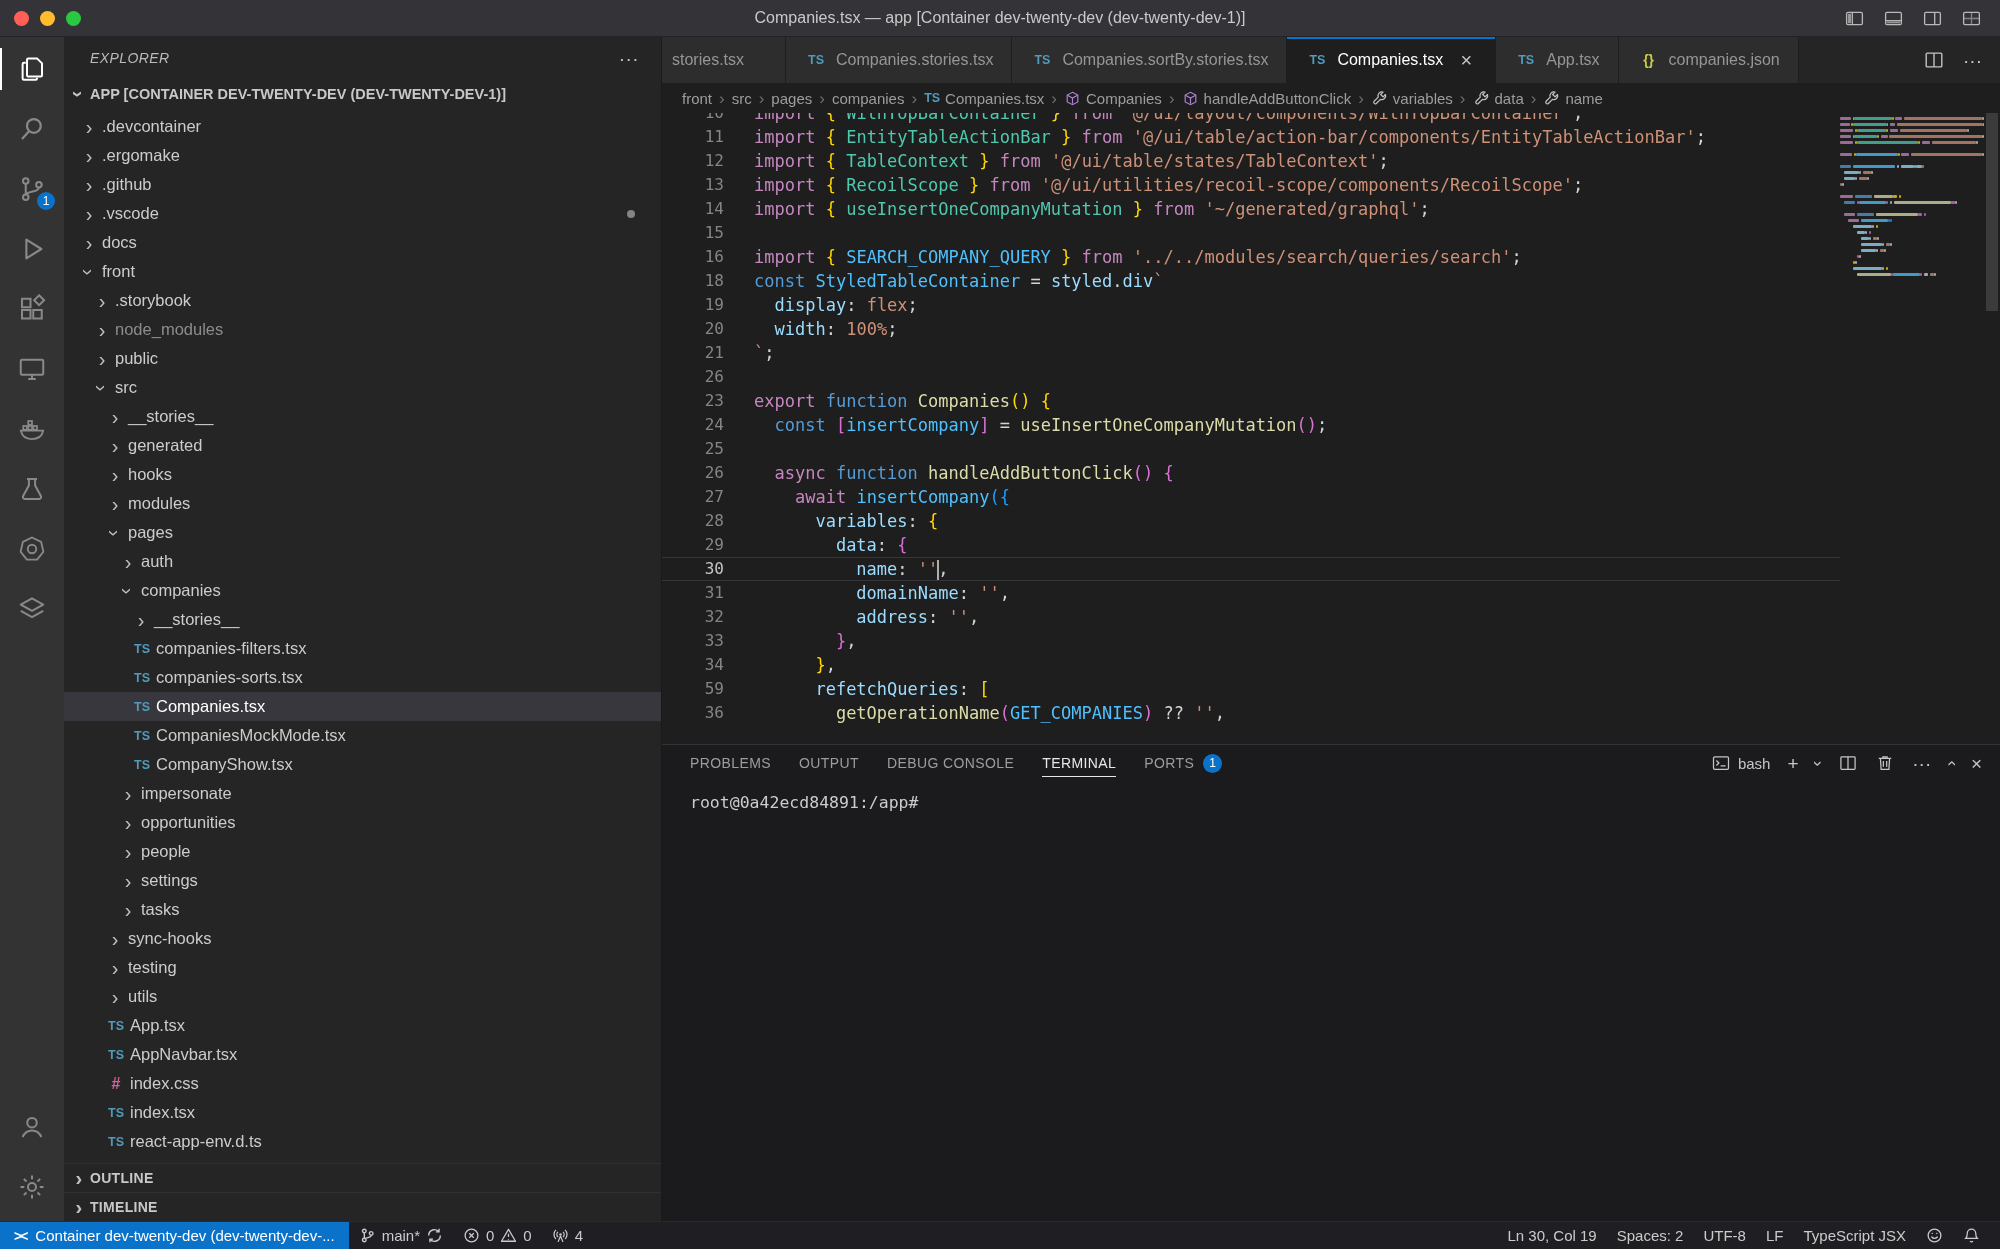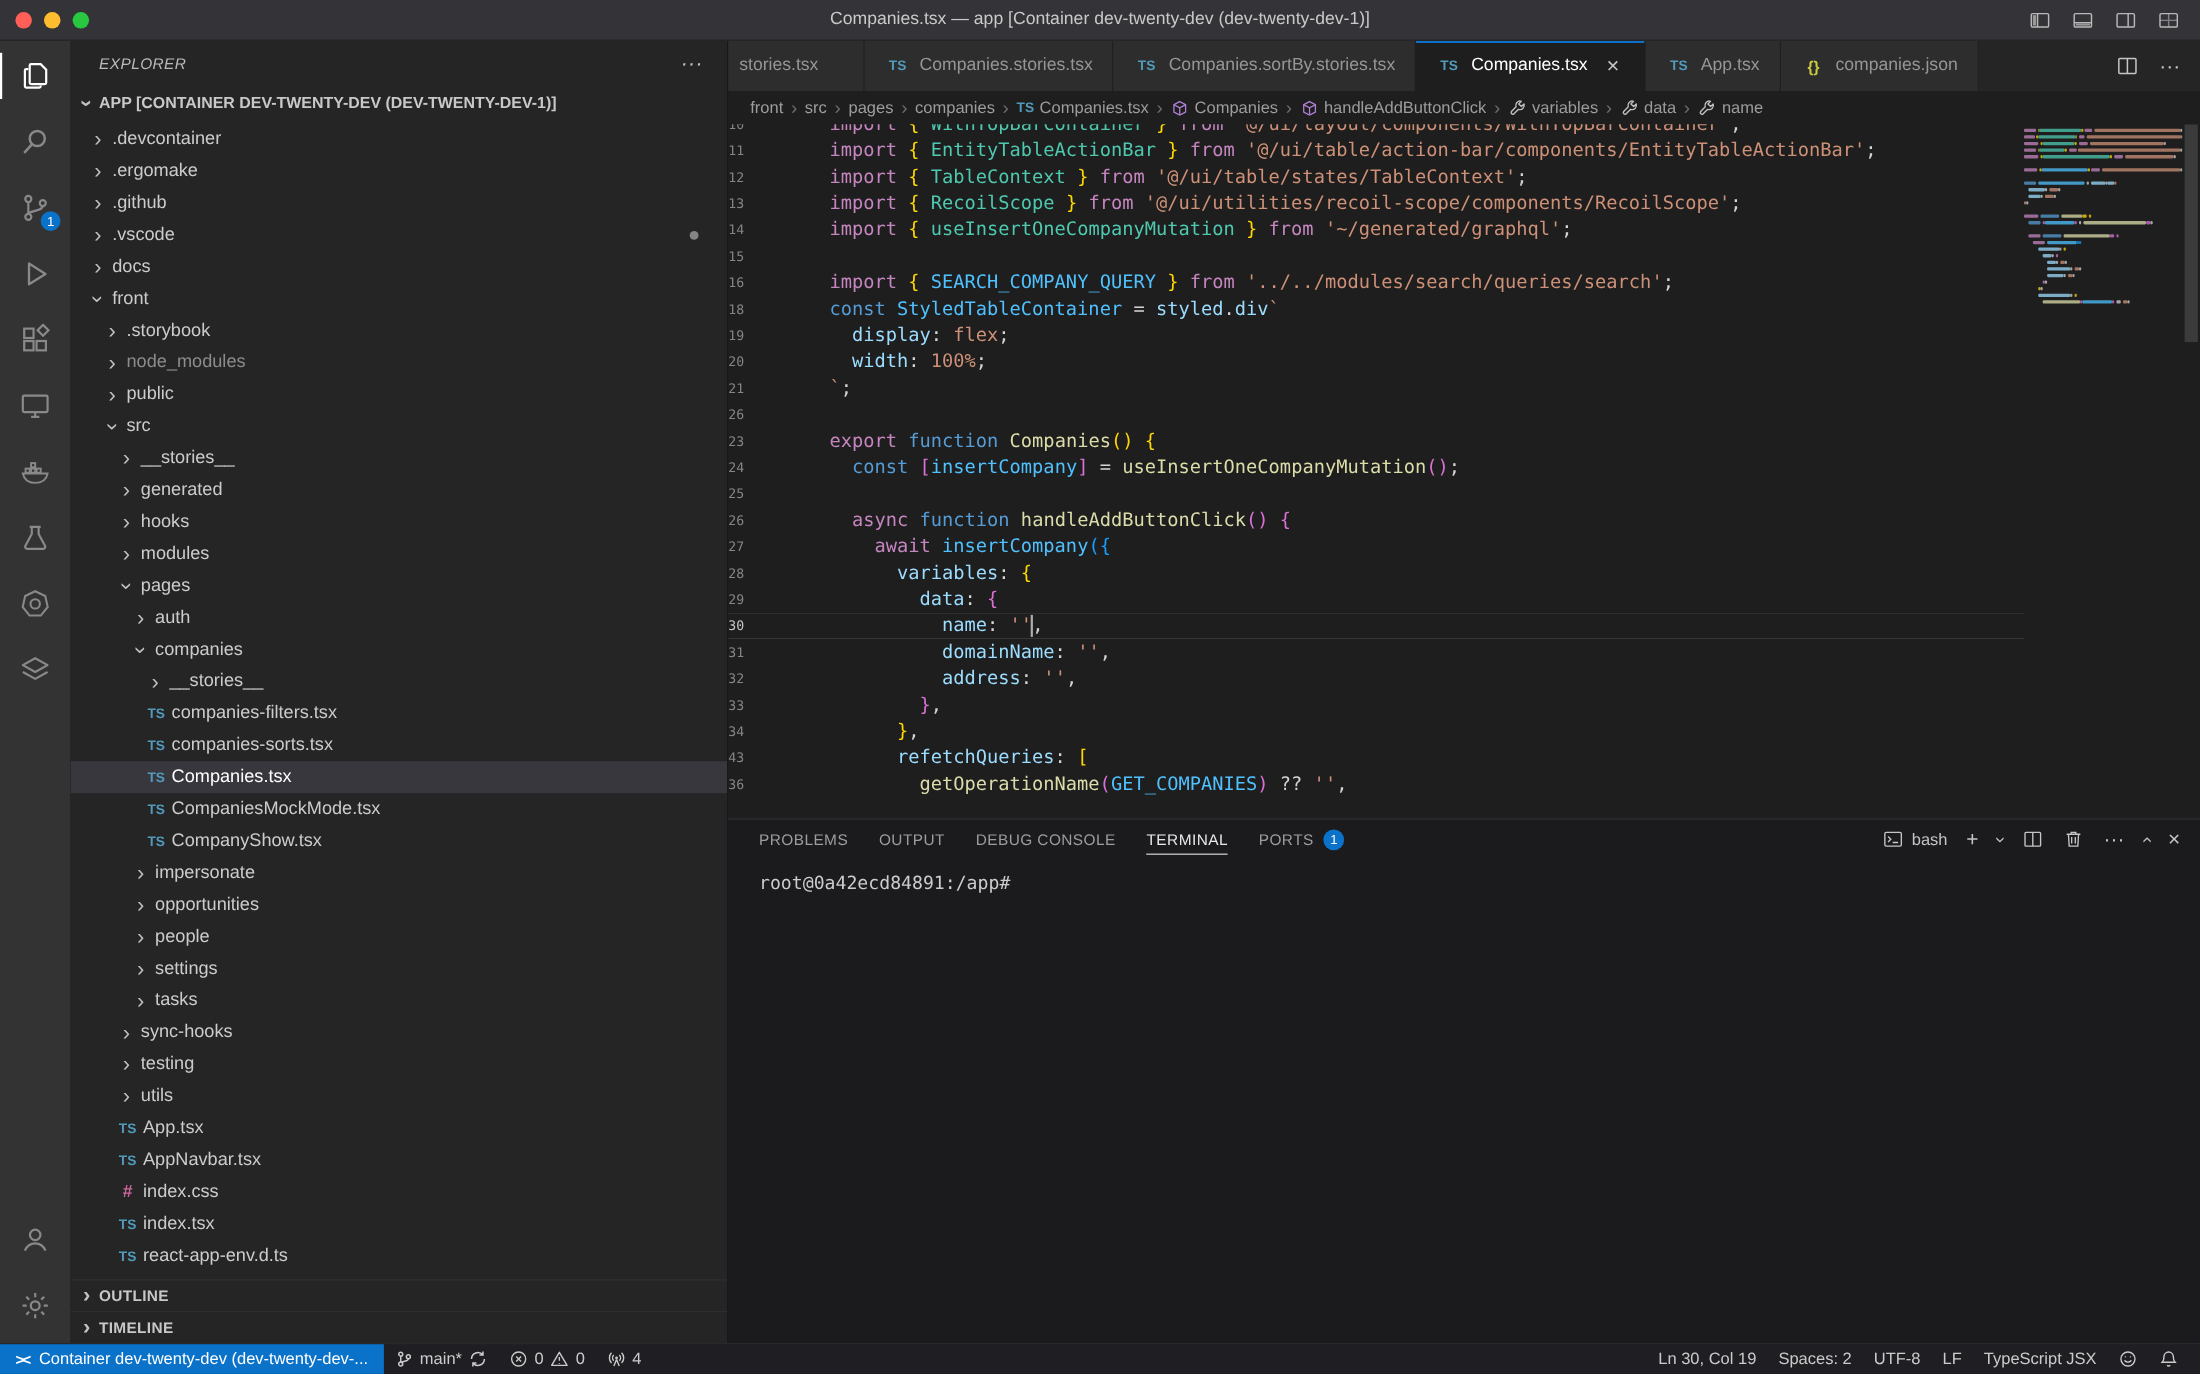--- a/index.html
+++ b/index.html
@@ -68,7 +68,7 @@
   .code { flex:1 1 auto; overflow:hidden; margin-top:-12px; font-family:"DejaVu Sans Mono","Liberation Mono",monospace; font-size:17px; }
   .line { display:flex; height:24px; line-height:24px; white-space:pre; }
   .line.current { box-shadow:inset 0 1px 0 #35353a, inset 0 -1px 0 #35353a; }
-  .ln { width:62px; text-align:left; color:#858585; flex:0 0 auto; font-size:12px; }
+  .ln { width:62px; text-align:right; color:#858585; flex:0 0 auto; font-size:16px; }
   .line.current .ln { color:#c6c6c6; }
   .lc { padding-left:30px; }
   .cursor { display:inline-block; width:2px; height:20px; background:#aeafad; vertical-align:middle; margin:0 -1px; }

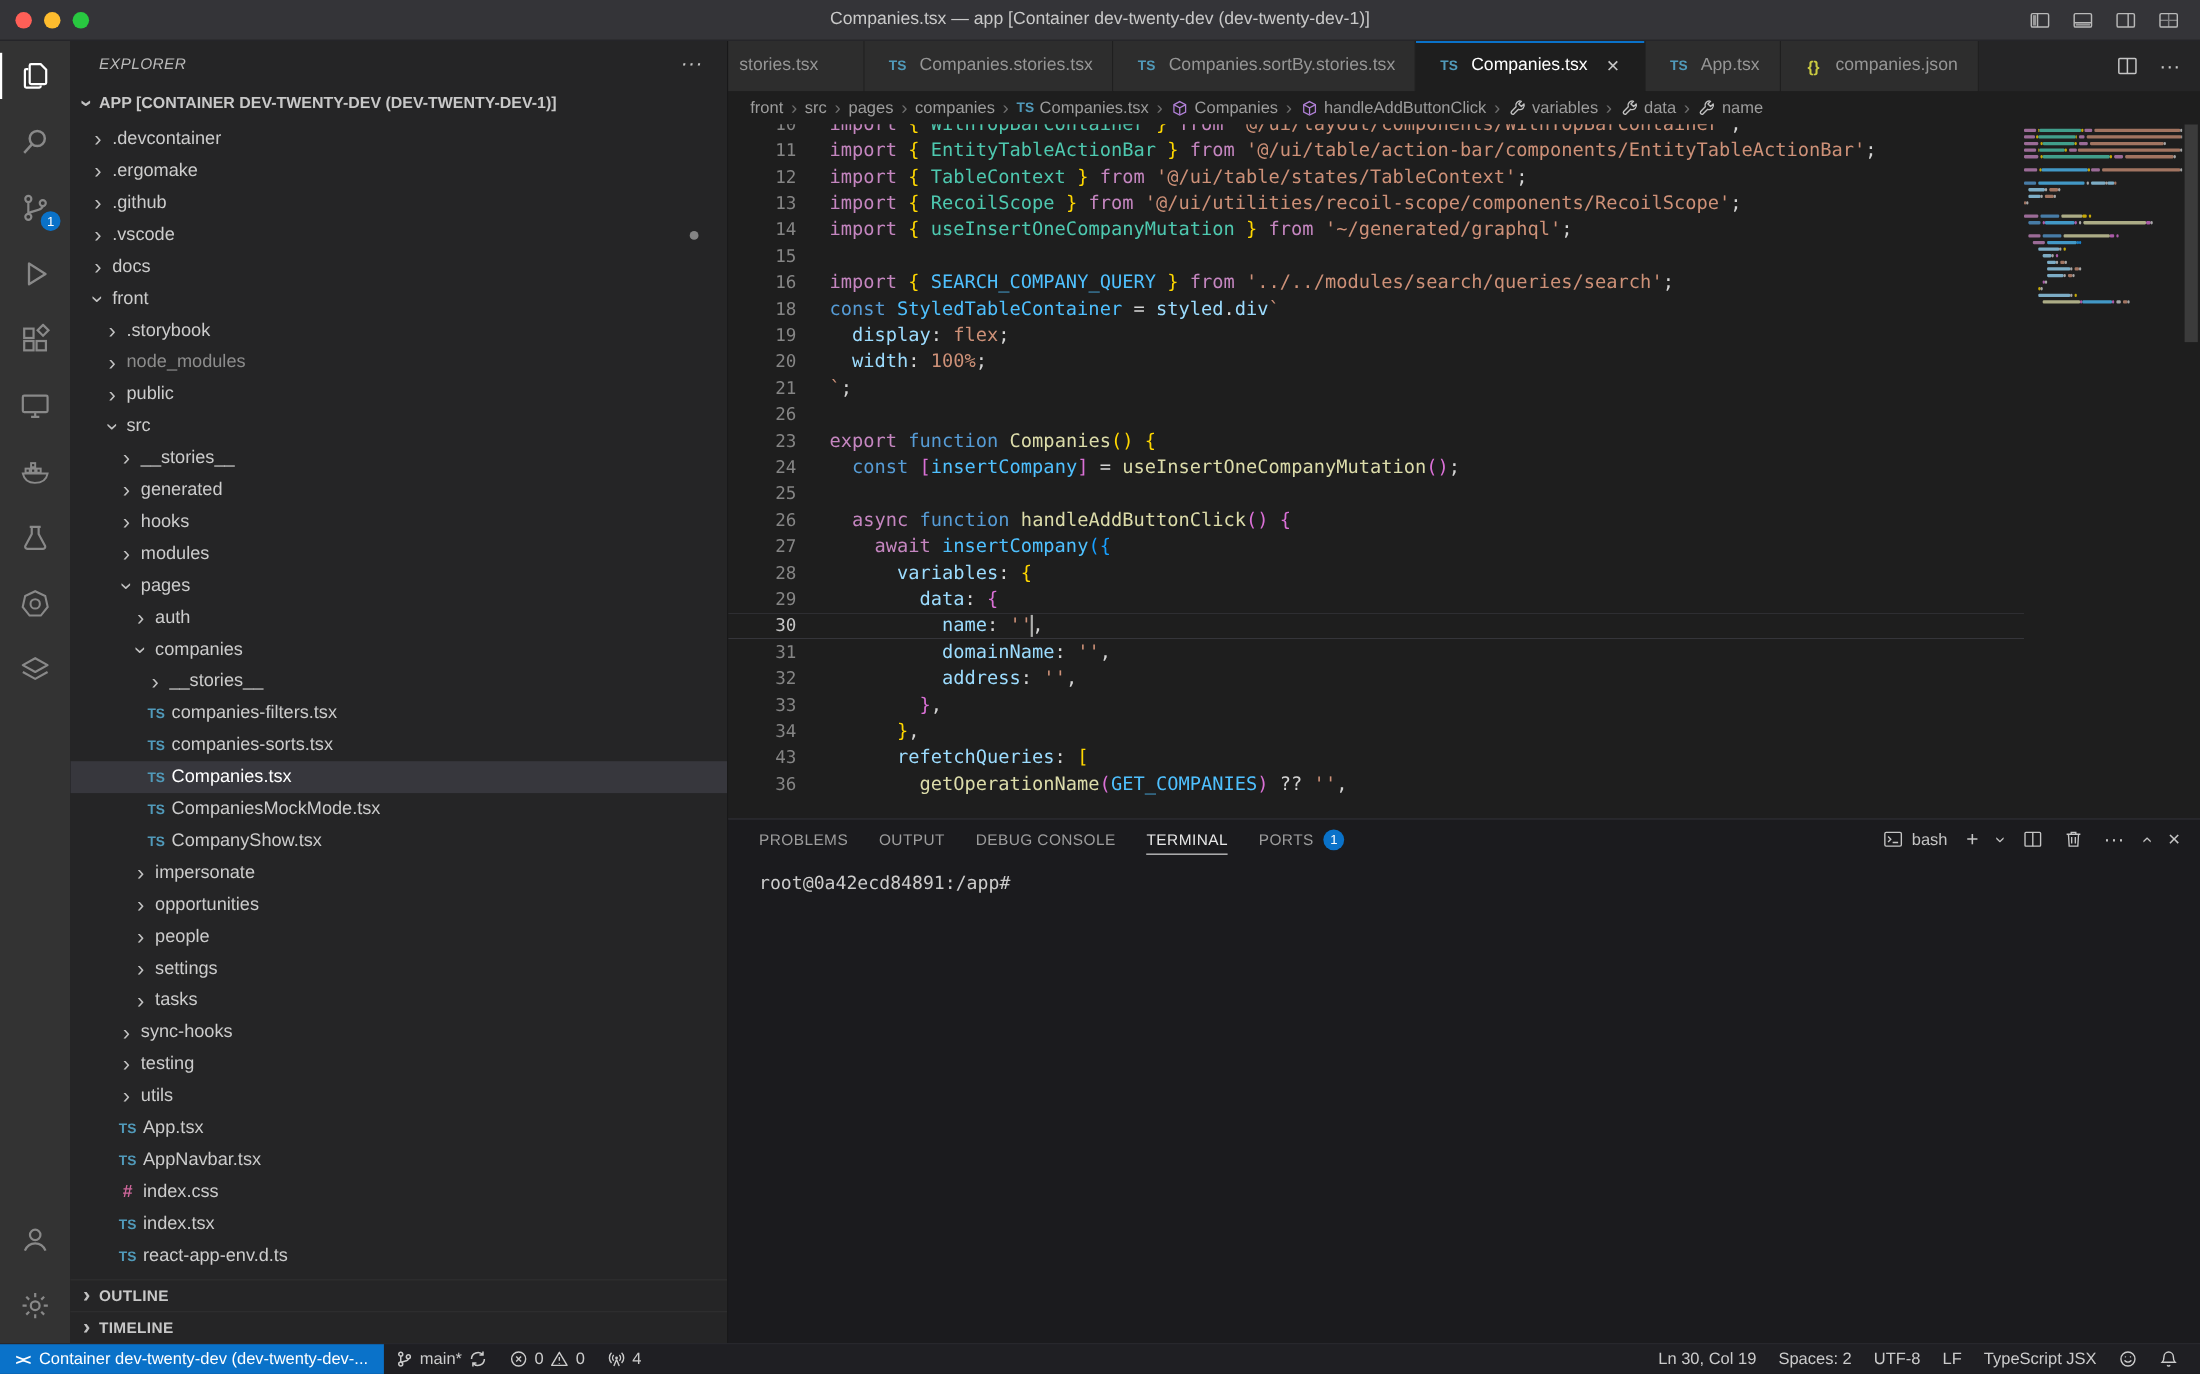--- a/index.html
+++ b/index.html
@@ -567,7 +567,7 @@
             <div class="line"><span class="ln">32</span><span class="lc"><span class="tk-t">          </span><span class="tk-var">address</span><span class="tk-t">:</span><span class="tk-t"> </span><span class="tk-str">''</span><span class="tk-t">,</span></span></div>
             <div class="line"><span class="ln">33</span><span class="lc"><span class="tk-t">        </span><span class="tk-b2">}</span><span class="tk-t">,</span></span></div>
             <div class="line"><span class="ln">34</span><span class="lc"><span class="tk-t">      </span><span class="tk-b1">}</span><span class="tk-t">,</span></span></div>
-            <div class="line"><span class="ln">43</span><span class="lc"><span class="tk-t">      </span><span class="tk-var">refetchQueries</span><span class="tk-t">:</span><span class="tk-t"> </span><span class="tk-b1">[</span></span></div>
+            <div class="line"><span class="ln">59</span><span class="lc"><span class="tk-t">      </span><span class="tk-var">refetchQueries</span><span class="tk-t">:</span><span class="tk-t"> </span><span class="tk-b1">[</span></span></div>
             <div class="line"><span class="ln">36</span><span class="lc"><span class="tk-t">        </span><span class="tk-fn">getOperationName</span><span class="tk-b2">(</span><span class="tk-cn">GET_COMPANIES</span><span class="tk-b2">)</span><span class="tk-t"> </span><span class="tk-t">??</span><span class="tk-t"> </span><span class="tk-str">''</span><span class="tk-t">,</span></span></div>
           </div>
         <div class="minimap">

